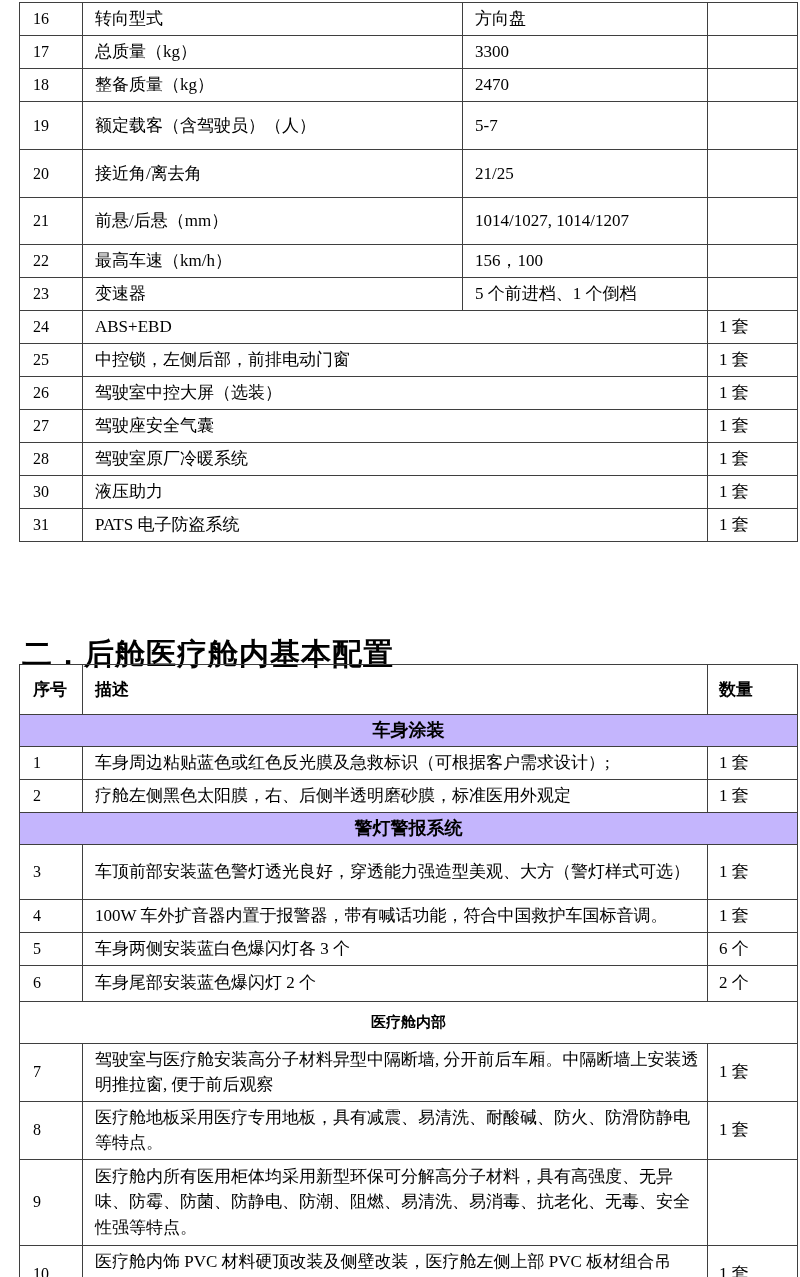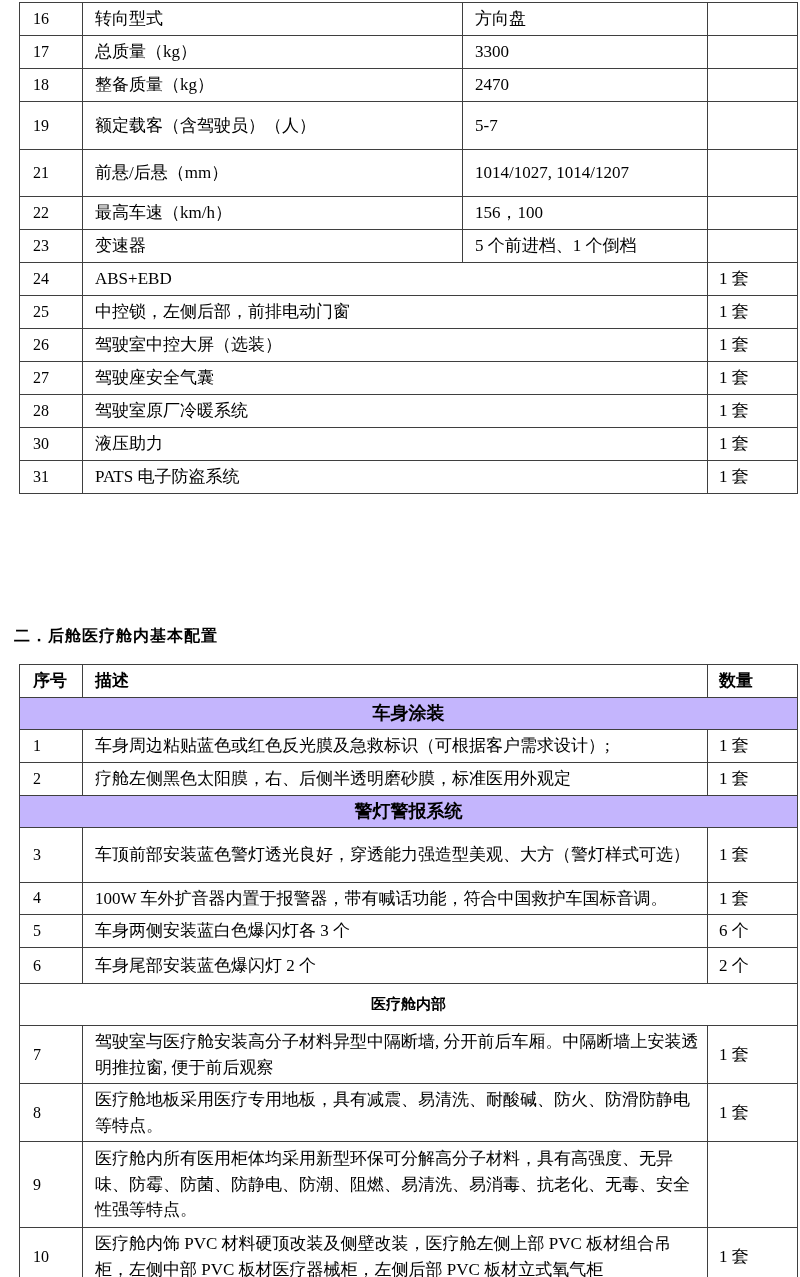--- a/index.html
+++ b/index.html
@@ -87,6 +87,12 @@
         <td class="no">19</td>
         <td class="desc">额定载客（含驾驶员）（人）</td>
         <td class="val">5-7</td>
+        <td class="qty"></td>
+      </tr>
+      <tr style="height:48px">
+        <td class="no">20</td>
+        <td class="desc">接近角/离去角</td>
+        <td class="val">21/25</td>
         <td class="qty"></td>
       </tr>
       <tr style="height:47px">

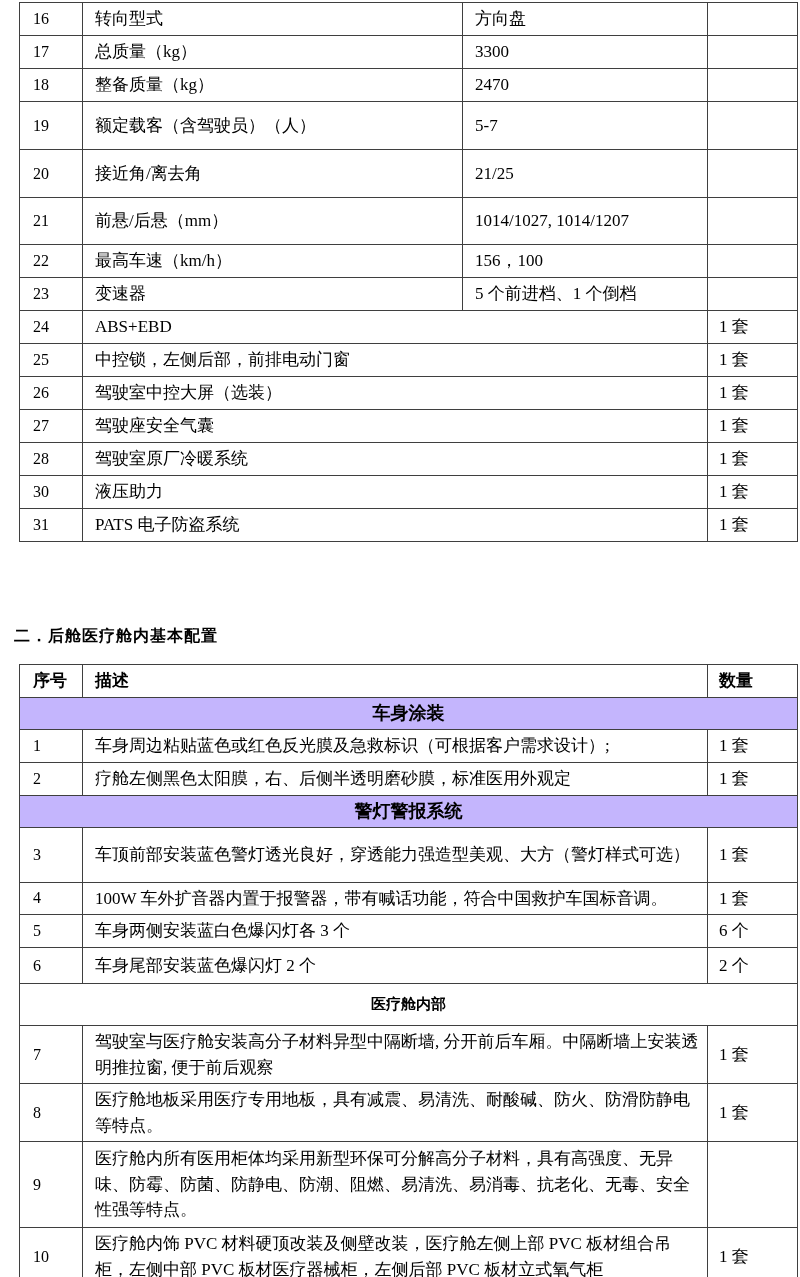--- a/index.html
+++ b/index.html
@@ -44,10 +44,10 @@
   .sec-title {
     position: absolute;
     left: 6px; top: 618px;
-    margin: 8px;
+    margin: 16px;
     font-family: "Liberation Sans", "DejaVu Sans", sans-serif;
     font-weight: 700;
-    font-size: 16px;
+    font-size: 30px;
     letter-spacing: 1px;
     color: #000;
   }

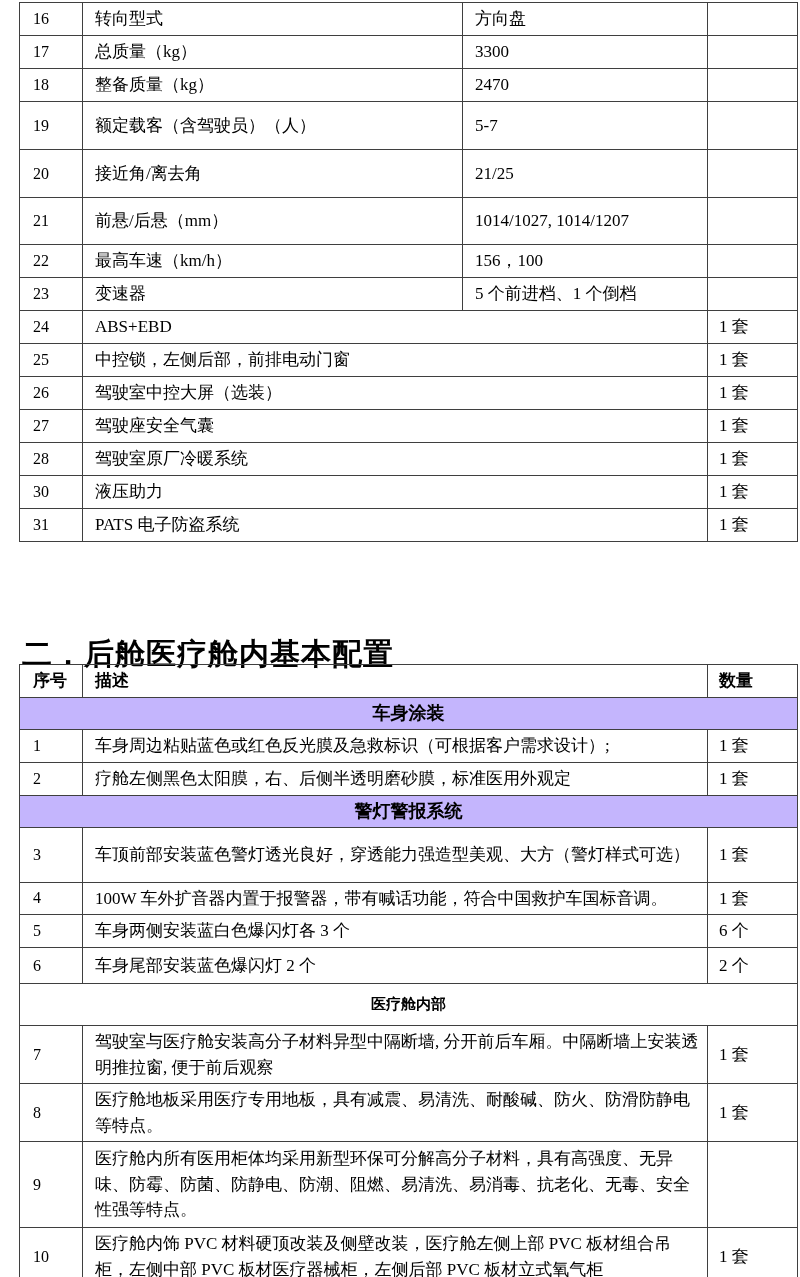--- a/index.html
+++ b/index.html
@@ -160,7 +160,7 @@
         <col style="width:90px">
       </colgroup>
     <tbody>
-      <tr class="hdr" style="height:32px">
+      <tr class="hdr" style="height:50px">
         <td class="no">序号</td>
         <td class="desc">描述</td>
         <td class="qty">数量</td>

